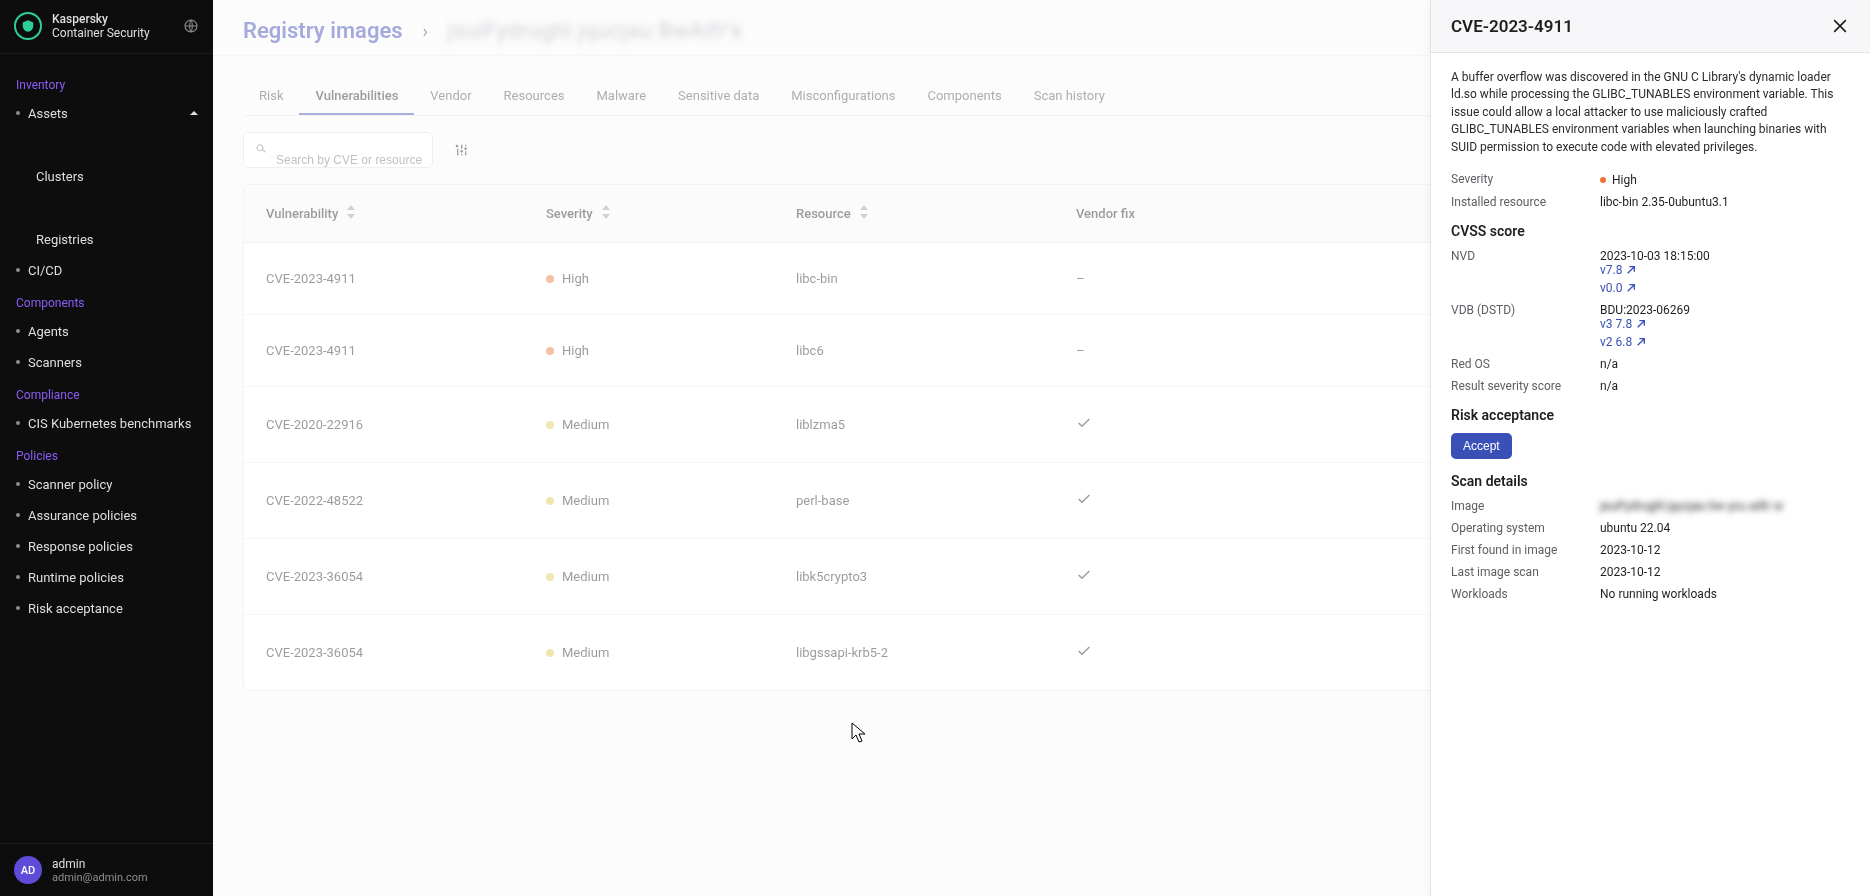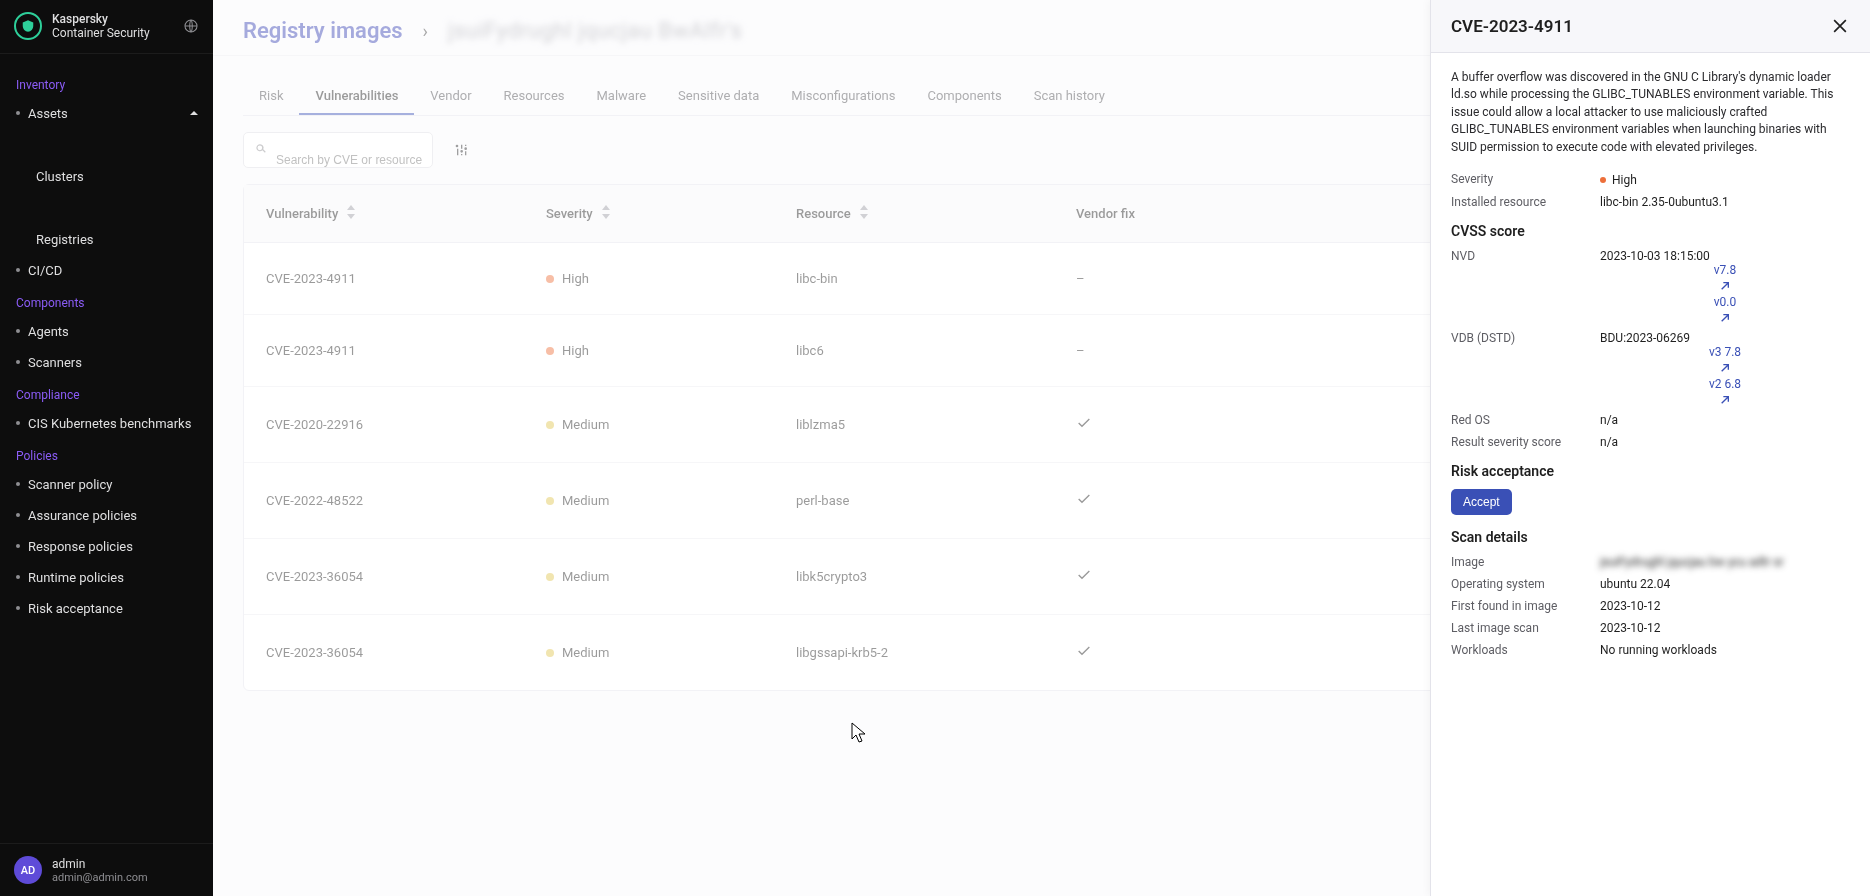--- a/index.html
+++ b/index.html
@@ -74,7 +74,7 @@
 h2.section { font-size:14px; font-weight:600; margin:14px 0 10px; }
 .sev-pill { display:inline-flex; align-items:center; gap:6px; }
 .sev-pill .d { width:6px; height:6px; border-radius:50%; background:#ed6f3a; }
-.link { color:#3a50b6; display:inline-flex; align-items:center; gap:4px;flex-direction:column; }
+.link { color:#3a50b6; display:inline-flex; align-items:center; gap:4px; }
 .link svg { width:10px; height:10px; fill:none; stroke:#3a50b6; stroke-width:1.6;}
 .link-row { display:flex; flex-direction:column; gap:4px; }
 .accept-btn { background:#3a50b6; color:#fff; border:none; border-radius:5px; padding:6px 12px; font-size:12px; cursor:pointer; }

